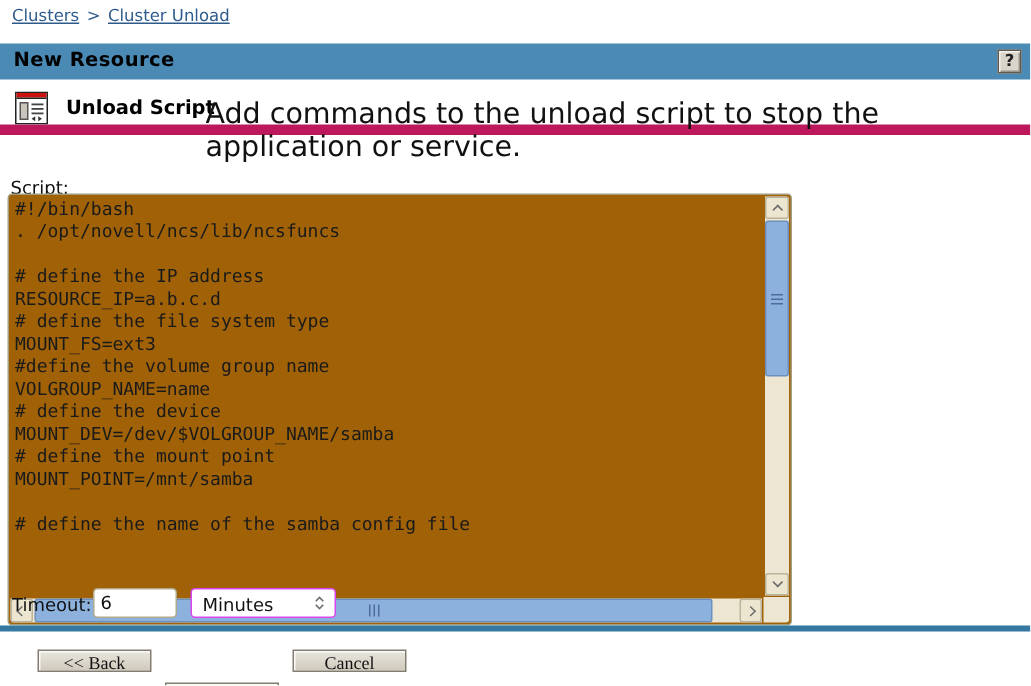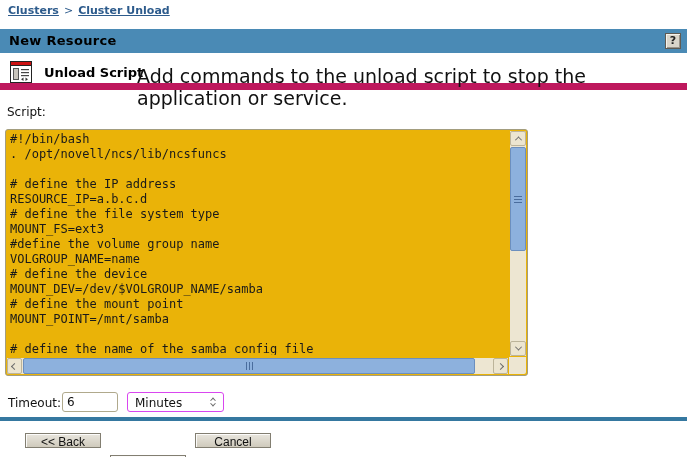--- a/index.html
+++ b/index.html
@@ -13,7 +13,7 @@
 
   
   .breadcrumb{position:absolute;left:8px;top:4px;font-size:11px;color:var(--link);}
-  .breadcrumb a{color:var(--link);text-decoration:underline;cursor:pointer;font-weight:bold;}
+  .breadcrumb a{color:var(--link);text-decoration:underline;cursor:pointer;}
   .breadcrumb .sep{margin:0 5px;text-decoration:none;}
 
   

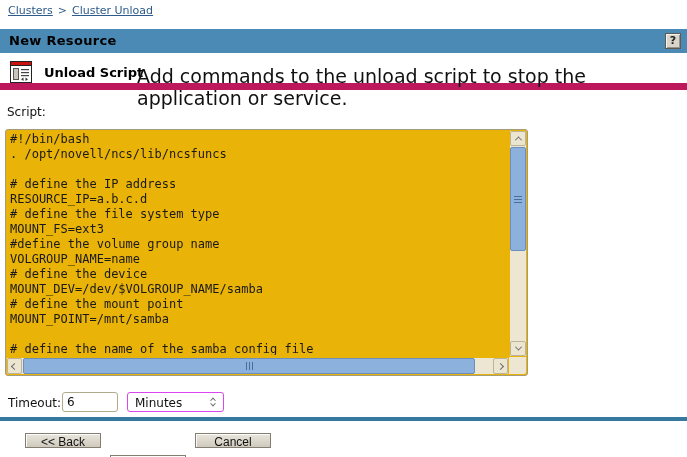--- a/index.html
+++ b/index.html
@@ -30,7 +30,7 @@
   .step-desc{position:absolute;left:137px;top:9px;font-size:19px;color:#111;}
 
   
-  .script-label{position:absolute;left:7px;top:105px;font-size:12px;color:#111;}
+  .script-label{position:absolute;left:7px;top:118px;font-size:12px;color:#111;}
   .script-box{position:absolute;left:5px;top:129px;width:523px;height:247px;background:#eab308;
     border:1px solid var(--textarea-border);border-radius:3px;}
   .script-content{position:absolute;left:4px;top:2px;right:21px;bottom:20px;overflow:hidden;

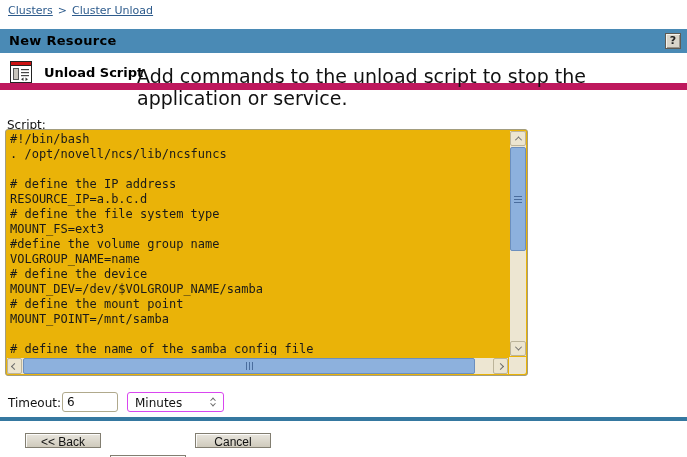--- a/index.html
+++ b/index.html
@@ -31,7 +31,7 @@
 
   
   .script-label{position:absolute;left:7px;top:118px;font-size:12px;color:#111;}
-  .script-box{position:absolute;left:5px;top:129px;width:523px;height:247px;background:#eab308;
+  .script-box{position:absolute;left:5px;top:129px;width:523px;height:288px;background:#a16207;
     border:1px solid var(--textarea-border);border-radius:3px;}
   .script-content{position:absolute;left:4px;top:2px;right:21px;bottom:20px;overflow:hidden;
     font-family:"DejaVu Sans Mono","Liberation Mono",monospace;font-size:12px;line-height:15px;

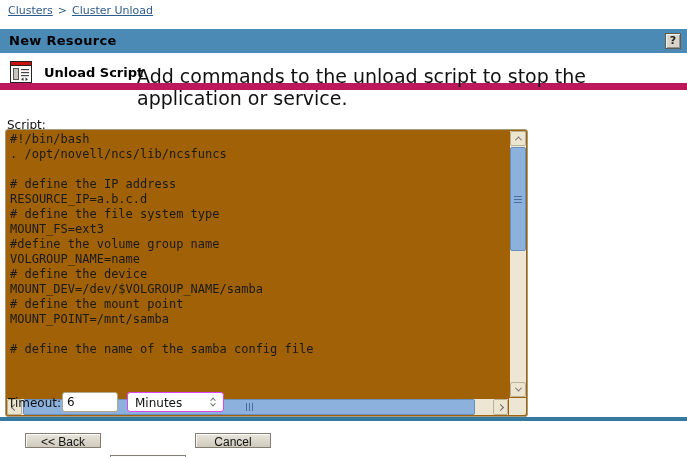--- a/index.html
+++ b/index.html
@@ -74,7 +74,7 @@
   .divider{position:absolute;left:0;top:417px;width:687px;height:4px;background:var(--divider);}
   .btn{position:absolute;top:433px;height:15px;width:76px;background:linear-gradient(#e9e6de,#cfcabc);
     border:1px solid #827e71;box-shadow:inset 1px 1px 0 rgba(255,255,255,.85);
-    font-family:Liberation Sans, sans-serif;font-size:12px;color:#111;text-align:center;line-height:17px;cursor:pointer;}
+    font-family:Liberation Serif, serif;font-size:12px;color:#111;text-align:center;line-height:17px;cursor:pointer;}
   .btn-back{left:25px;} .btn-next{left:110px;margin-top:22px;} .btn-cancel{left:195px;}
 </style>
 </head>

